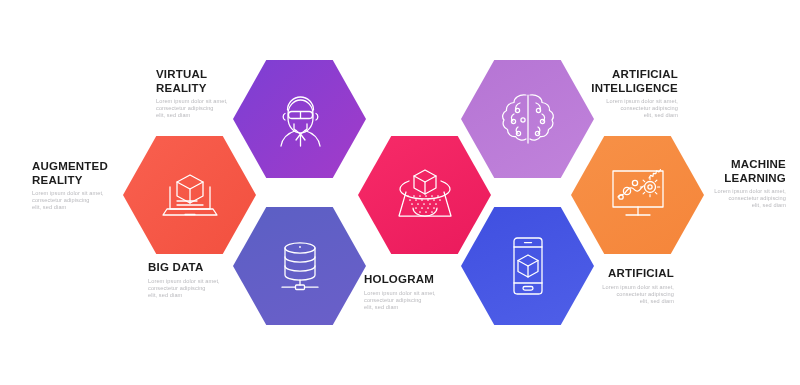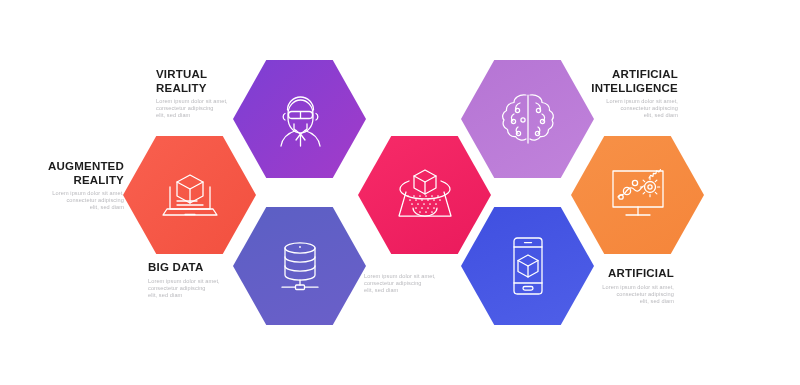--- a/index.html
+++ b/index.html
@@ -203,7 +203,7 @@
     </span>
   </div>
 
-  <div class="cap" style="left:32px;top:160px;width:92px;text-align:right;">
+  <div class="cap" style="left:32px;top:160px;width:92px;">
     <div class="ttl">AUGMENTED
 REALITY</div>
     <div class="bdy">Lorem ipsum dolor sit amet,

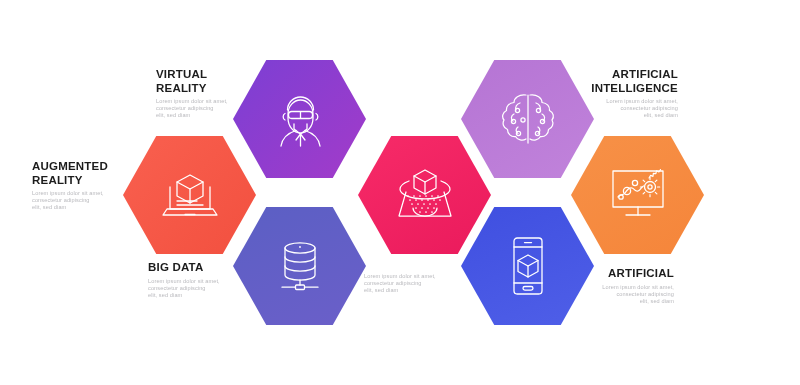--- a/index.html
+++ b/index.html
@@ -247,6 +247,13 @@
 elit, sed diam</div>
   </div>
 
+  <div class="cap right" style="left:690px;top:158px;width:96px;">
+    <div class="ttl">MACHINE
+LEARNING</div>
+    <div class="bdy">Lorem ipsum dolor sit amet,
+consectetur adipiscing
+elit, sed diam</div>
+  </div>
 
 
 </div>

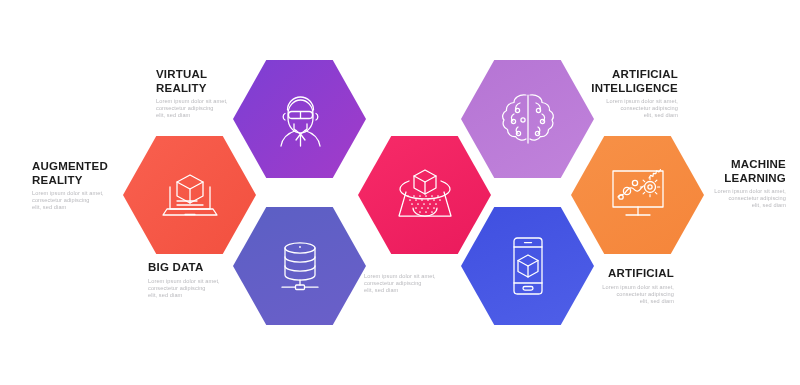--- a/index.html
+++ b/index.html
@@ -227,6 +227,7 @@
   </div>
 
   <div class="cap" style="left:364px;top:273px;width:96px;">
+    <div class="ttl">HOLOGRAM</div>
     <div class="bdy">Lorem ipsum dolor sit amet,
 consectetur adipiscing
 elit, sed diam</div>

